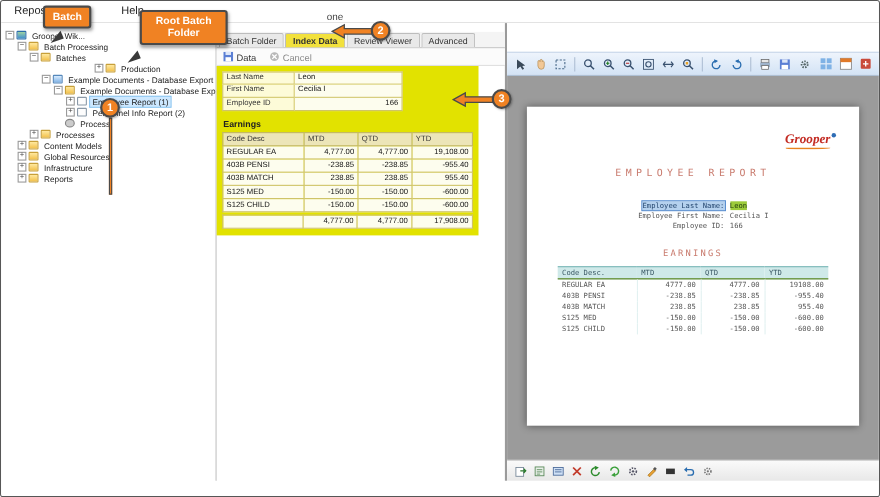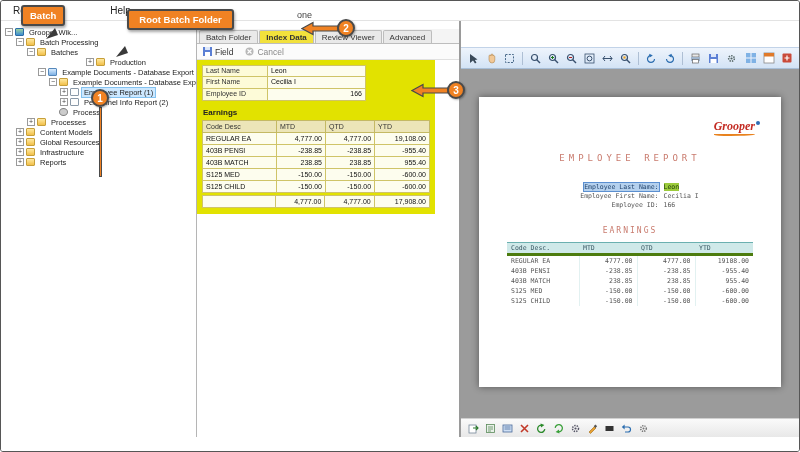--- a/index.html
+++ b/index.html
@@ -531,7 +531,7 @@
   </div>
   <div class="bottom-strip"></div>
 
-  <div class="callout" style="left:20px;top:4px;">Batch</div>
+  <div class="callout" style="left:38px;top:4px;">Batch</div>
   <div class="callout" style="left:126px;top:8px;width:107px;">Root Batch Folder</div>
 
   <svg class="ov" style="left:44px;top:26px;" width="15" height="13">

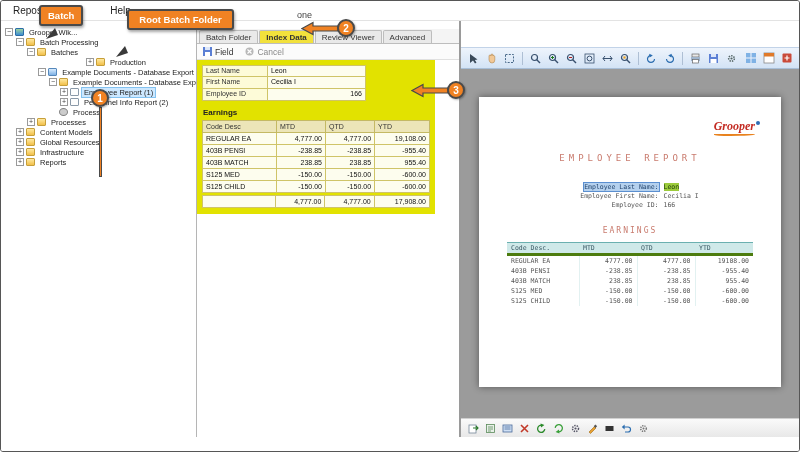--- a/index.html
+++ b/index.html
@@ -532,7 +532,7 @@
   <div class="bottom-strip"></div>
 
   <div class="callout" style="left:38px;top:4px;">Batch</div>
-  <div class="callout" style="left:126px;top:8px;width:107px;">Root Batch Folder</div>
+  <div class="callout" style="left:126px;top:8px;width:80px;">Root Batch Folder</div>
 
   <svg class="ov" style="left:44px;top:26px;" width="15" height="13">
       <polygon points="1,12 10,1 13,8" fill="#3a3a3a"></polygon>

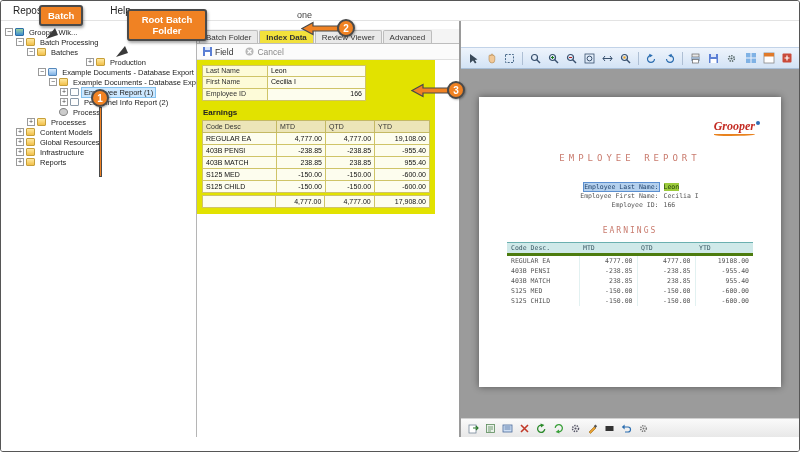--- a/index.html
+++ b/index.html
@@ -198,7 +198,7 @@
               <rect x="2" y="0" width="5" height="3" fill="#dce6f8"></rect>
               <rect x="2" y="5" width="5" height="4" fill="#fff"></rect>
             </svg>
-          <span>Field</span>
+          <span>Data</span>
         </span>
         <span class="action disabled">
           <svg width="9" height="9">

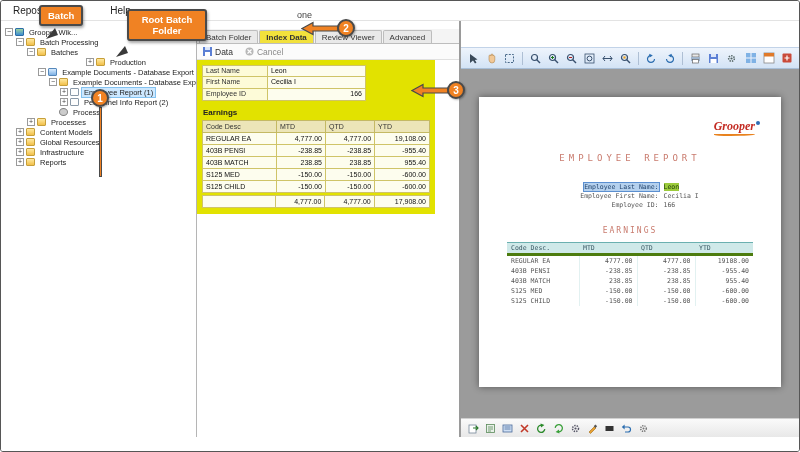--- a/index.html
+++ b/index.html
@@ -79,7 +79,7 @@
   .hl-value{background:#9ccb3b;color:#1d3a08;}
   .doc-section{margin-top:16px;text-align:center;color:#c97b6e;font-size:8px;letter-spacing:2px;}
   .dtable{border-collapse:collapse;font-size:6.5px;margin:7px auto 0 auto;color:#555;}
-  .dtable th{background:#cfe9e9;border-top:1px solid #6bb0b0;border-bottom:3px solid #4d7c0f;font-weight:normal;padding:1px 4px;color:#3c5a66;text-align:left;}
+  .dtable th{background:#cfe9e9;border-top:1px solid #6bb0b0;border-bottom:1px solid #4d7c0f;font-weight:normal;padding:1px 4px;color:#3c5a66;text-align:left;}
   .dtable td{padding:1px 4px;border-left:1px solid #e2f1f1;}
   .dtable td:first-child{border-left:none;}
   .c-desc{width:72px;}.c-num{width:58px;}

